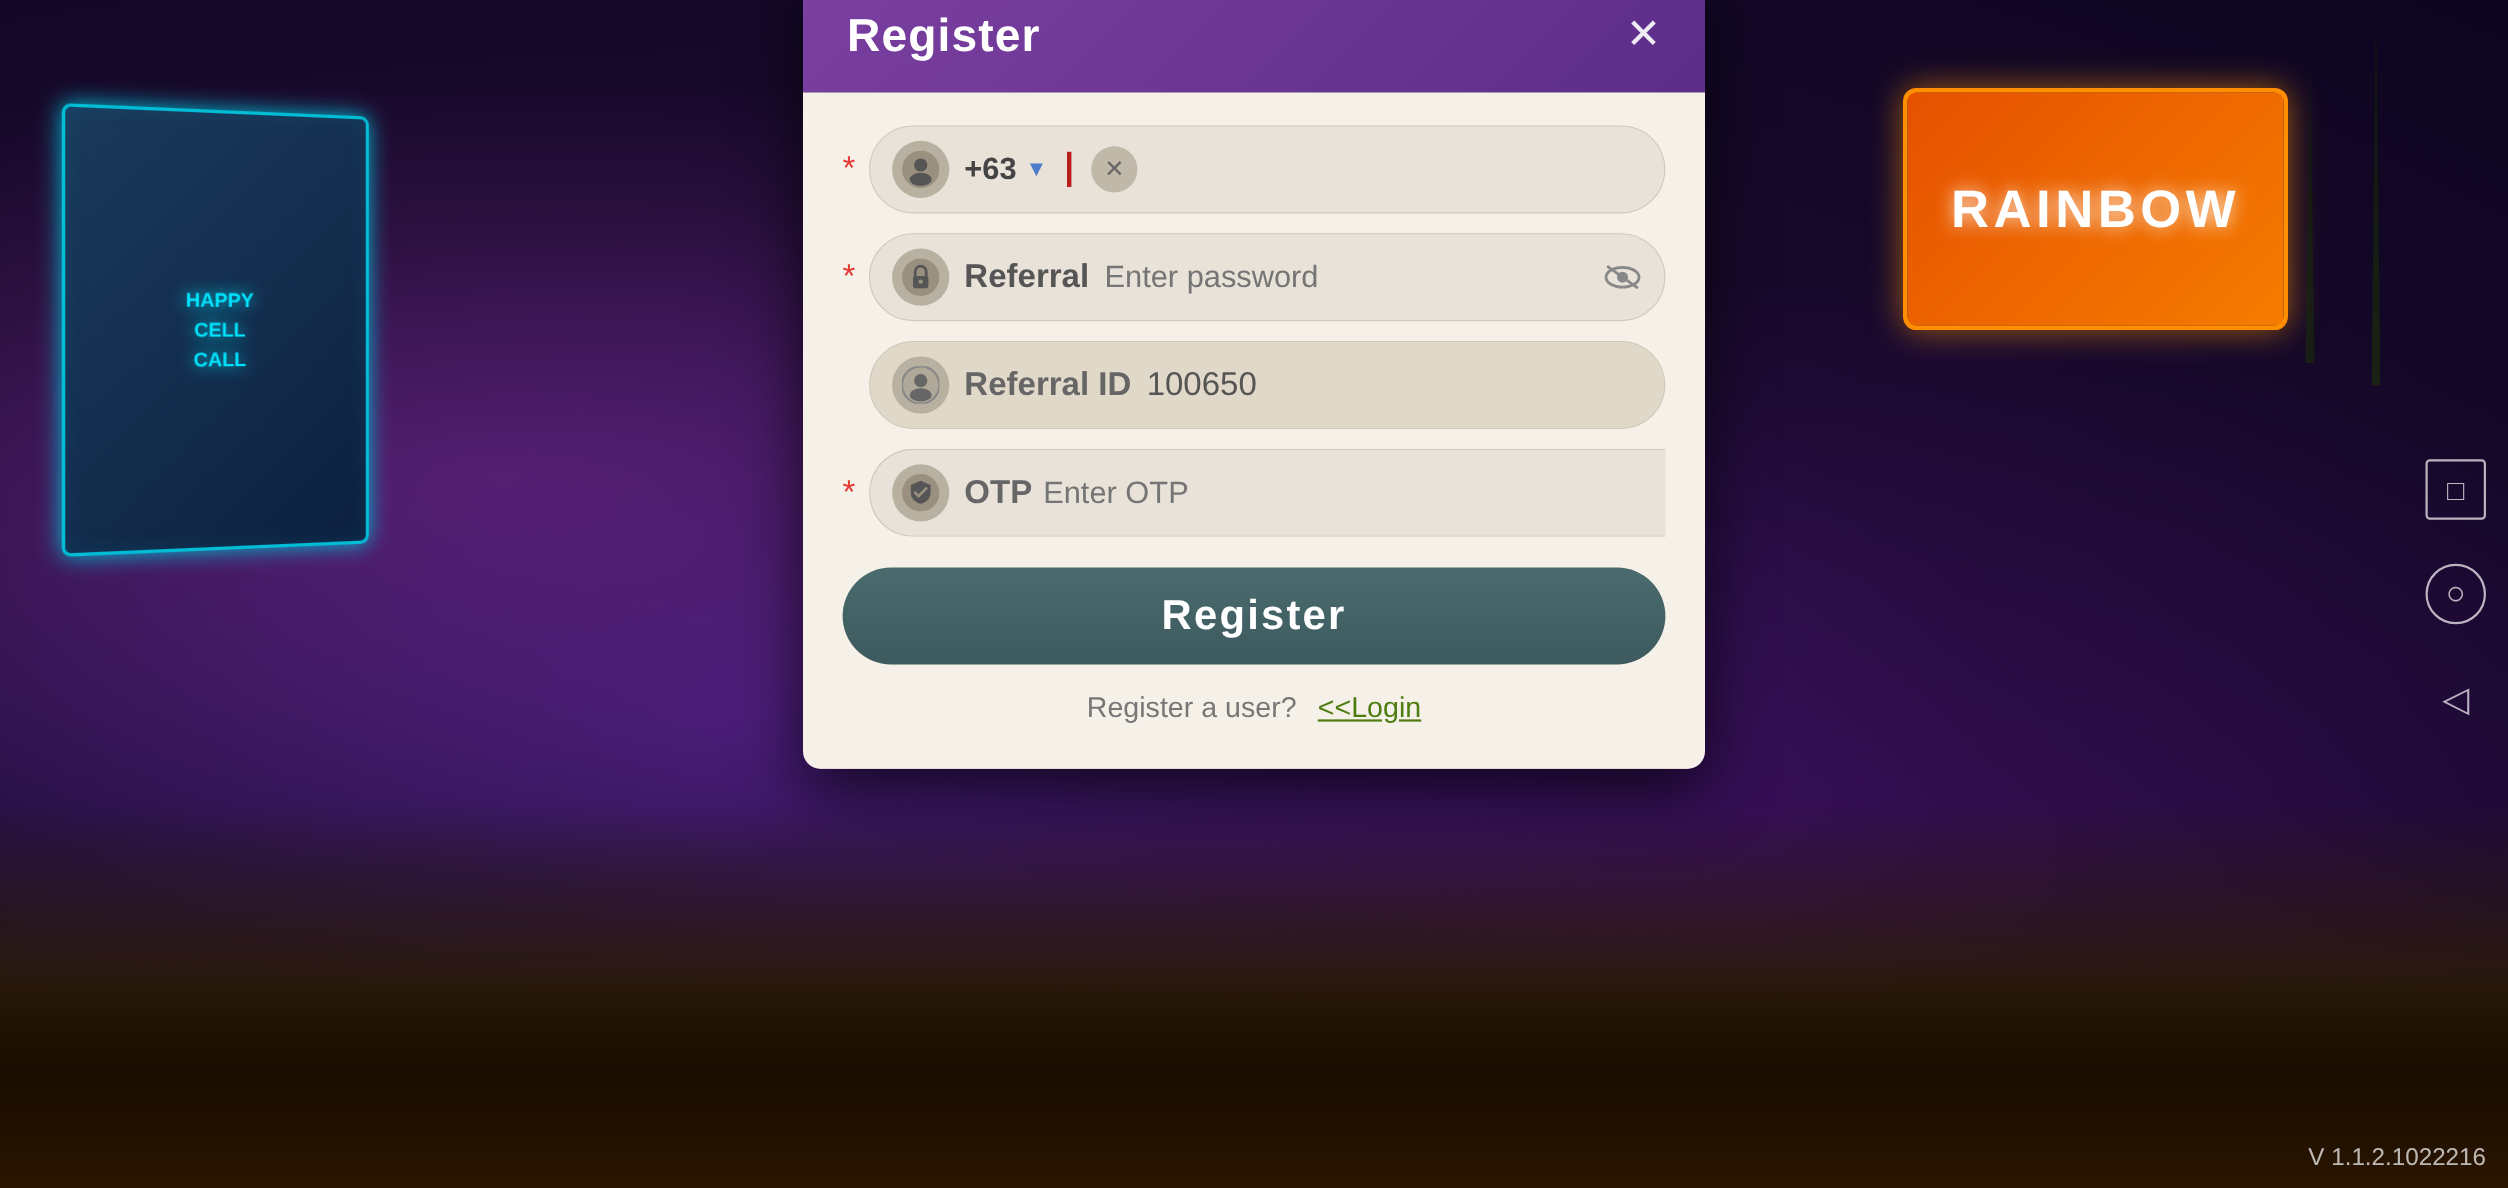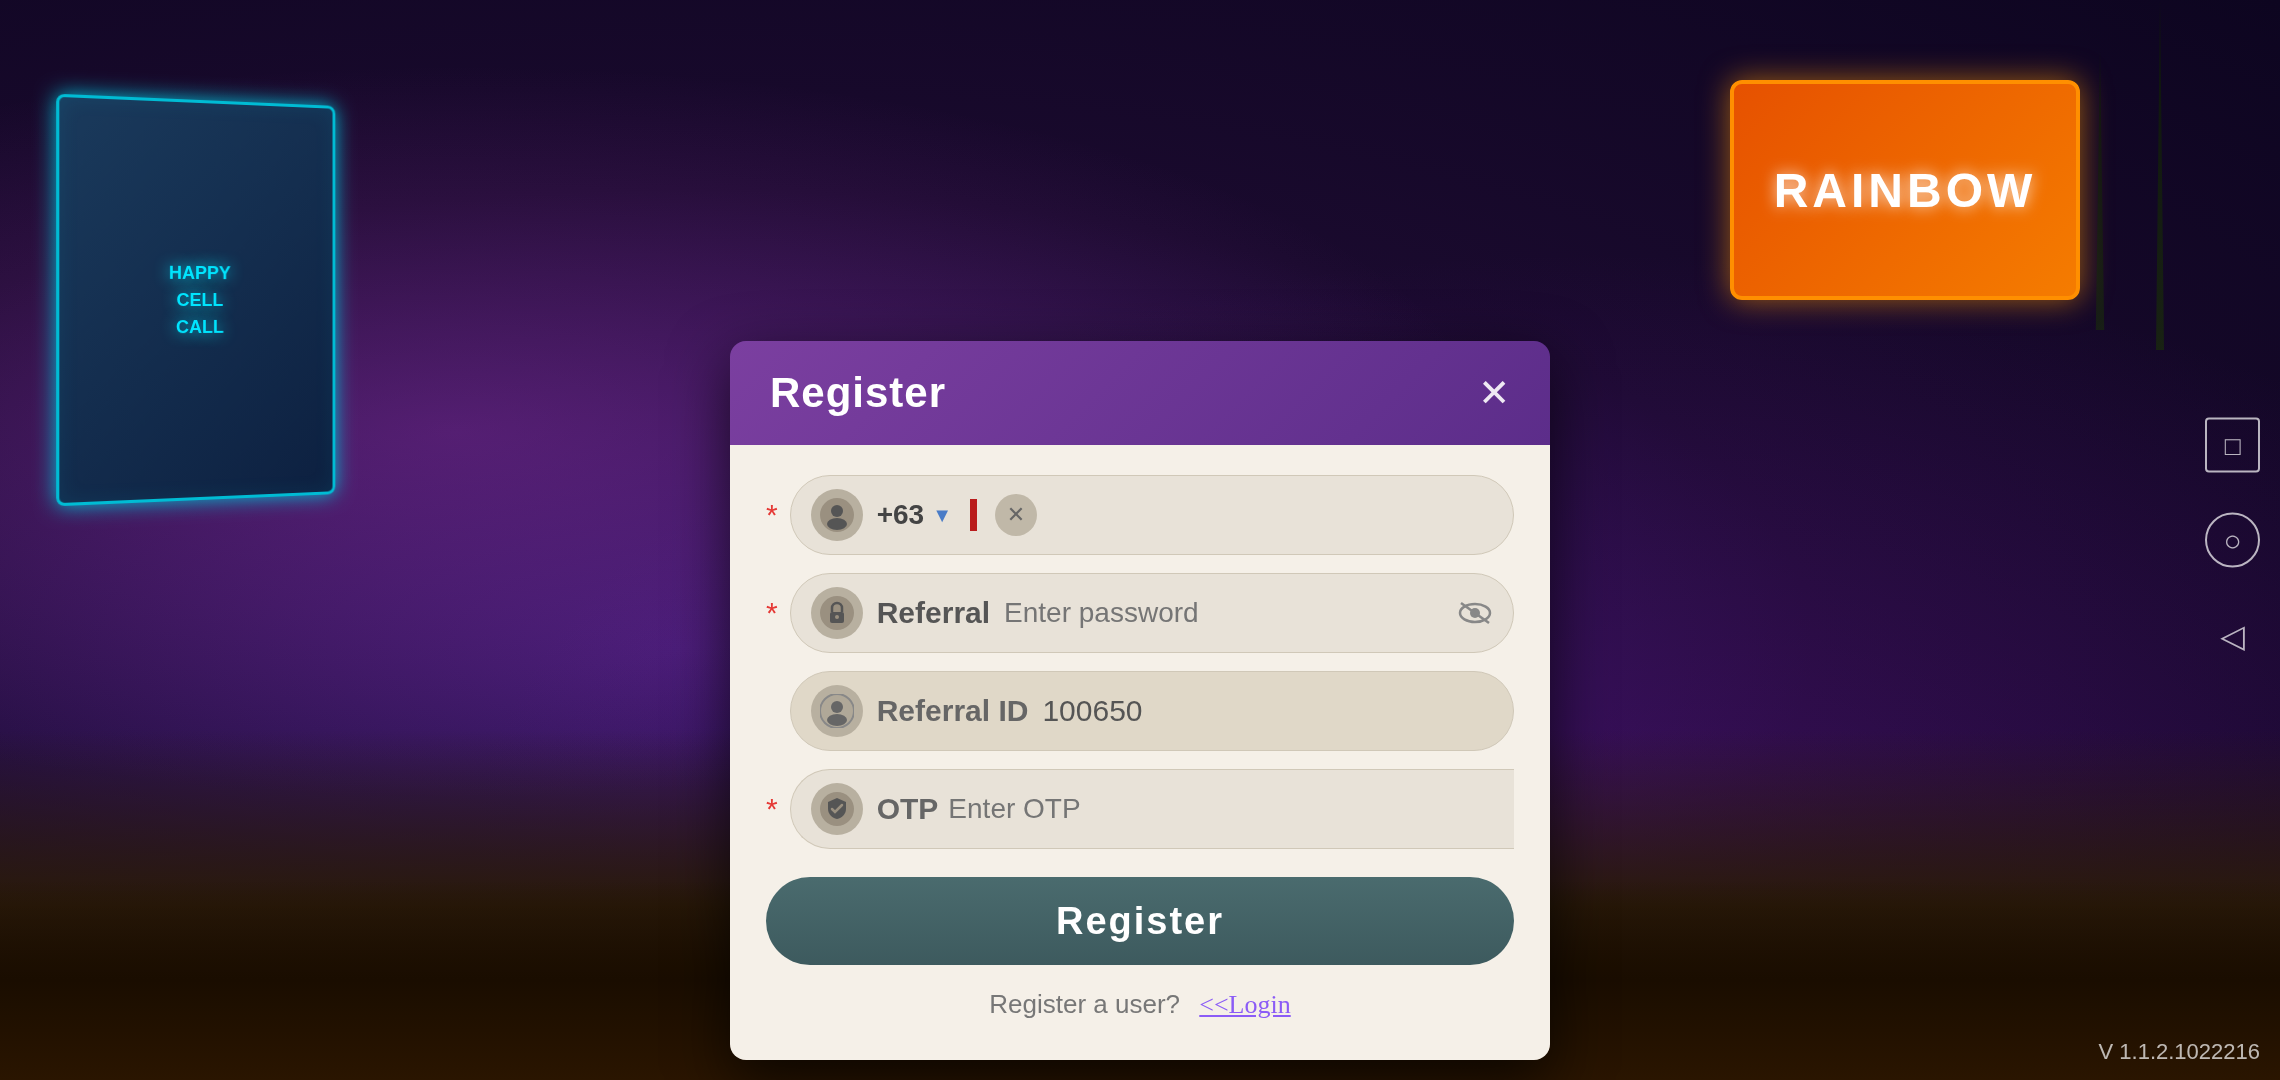--- a/index.html
+++ b/index.html
@@ -129,7 +129,7 @@
       position: absolute;
       inset: 0;
       display: flex;
-      align-items: flex-end;
+      align-items: flex-start;
       justify-content: center;
     }
 

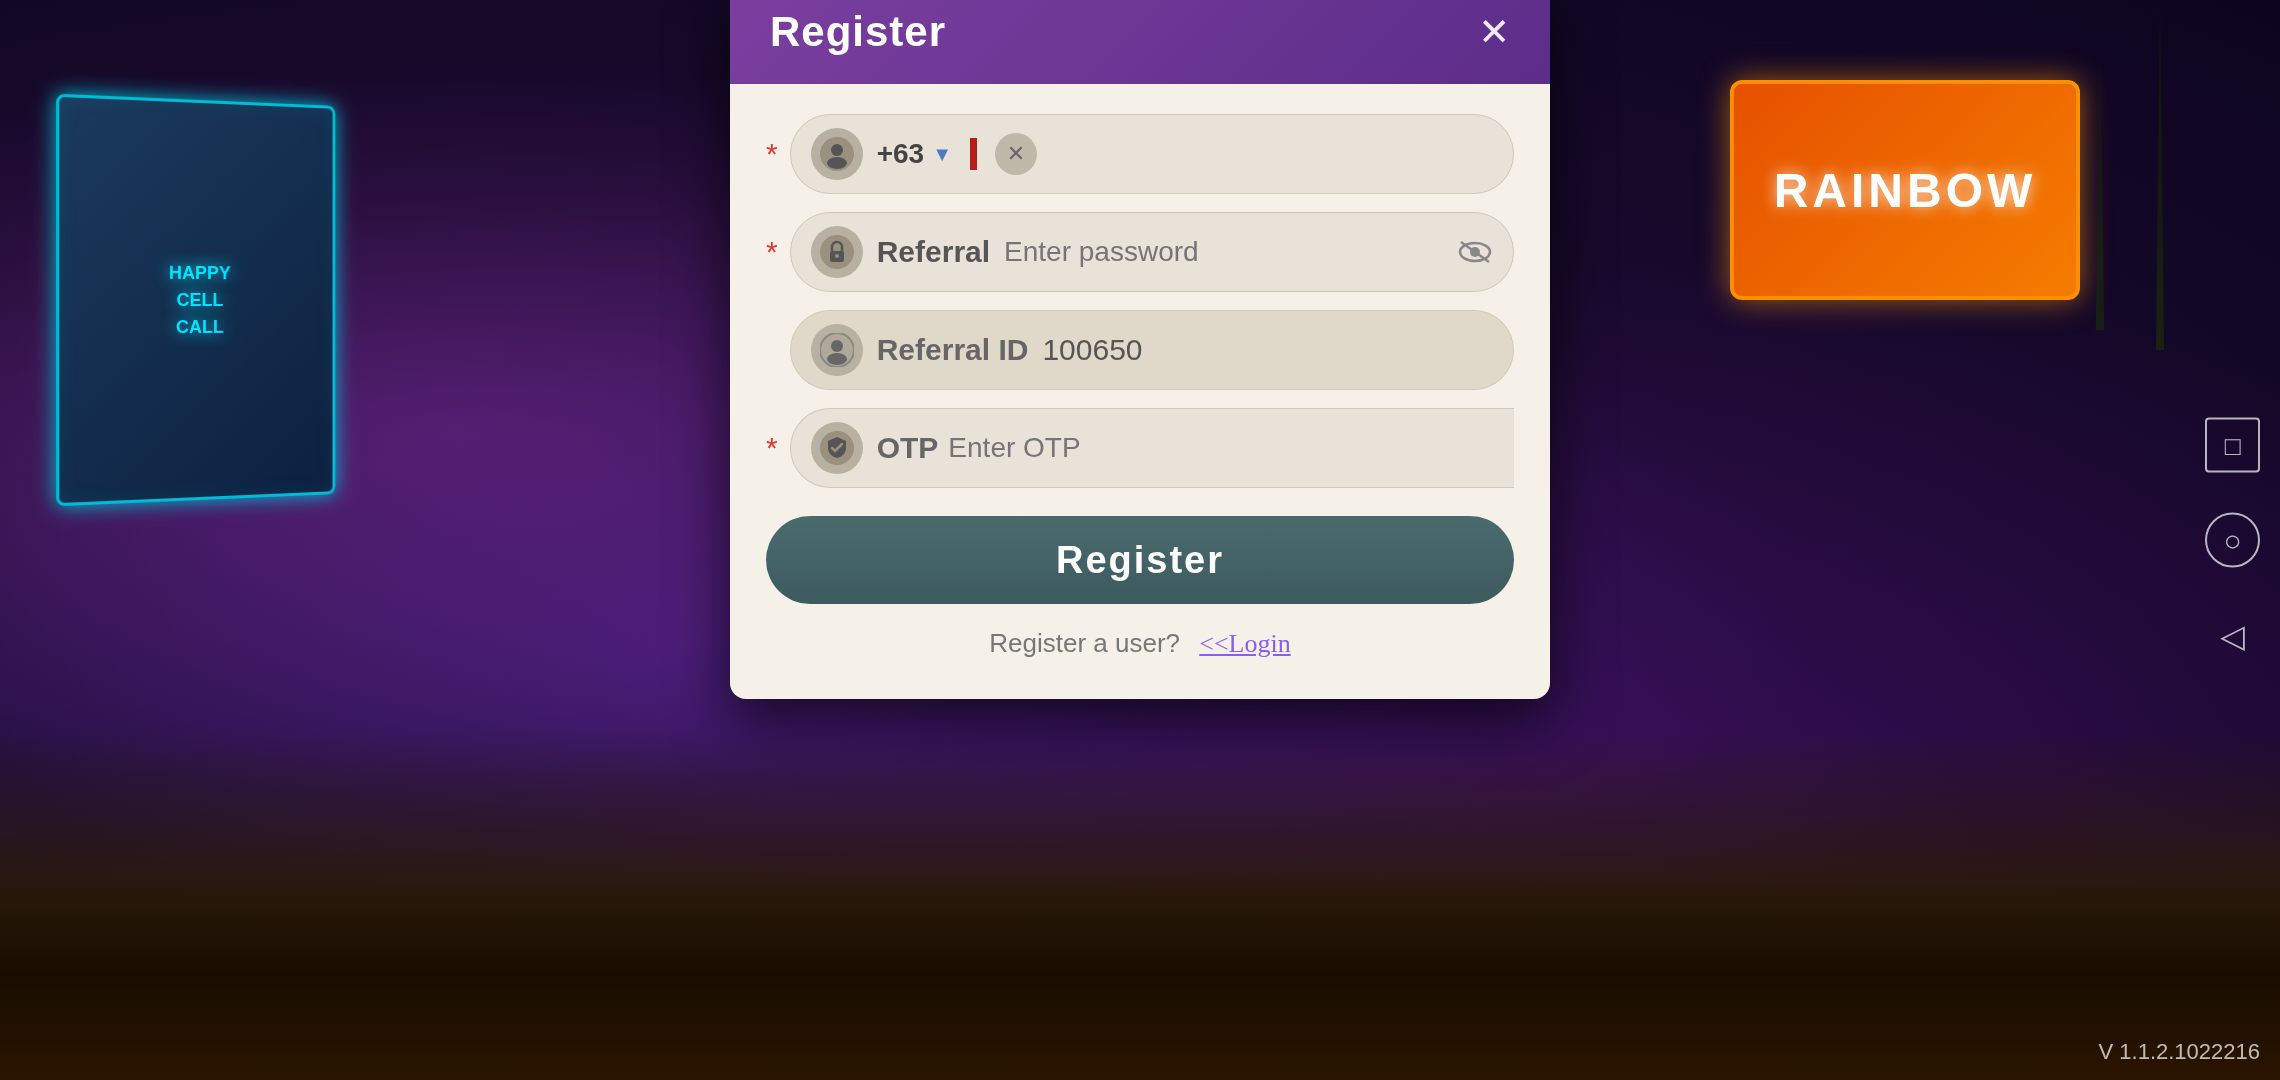--- a/index.html
+++ b/index.html
@@ -222,7 +222,7 @@
       font-size: 28px;
       font-weight: 600;
       padding-right: 18px;
-      border-right: 7px solid #b91c1c;
+      border-right: 4px solid #b91c1c;
       margin-right: 18px;
       cursor: pointer;
     }

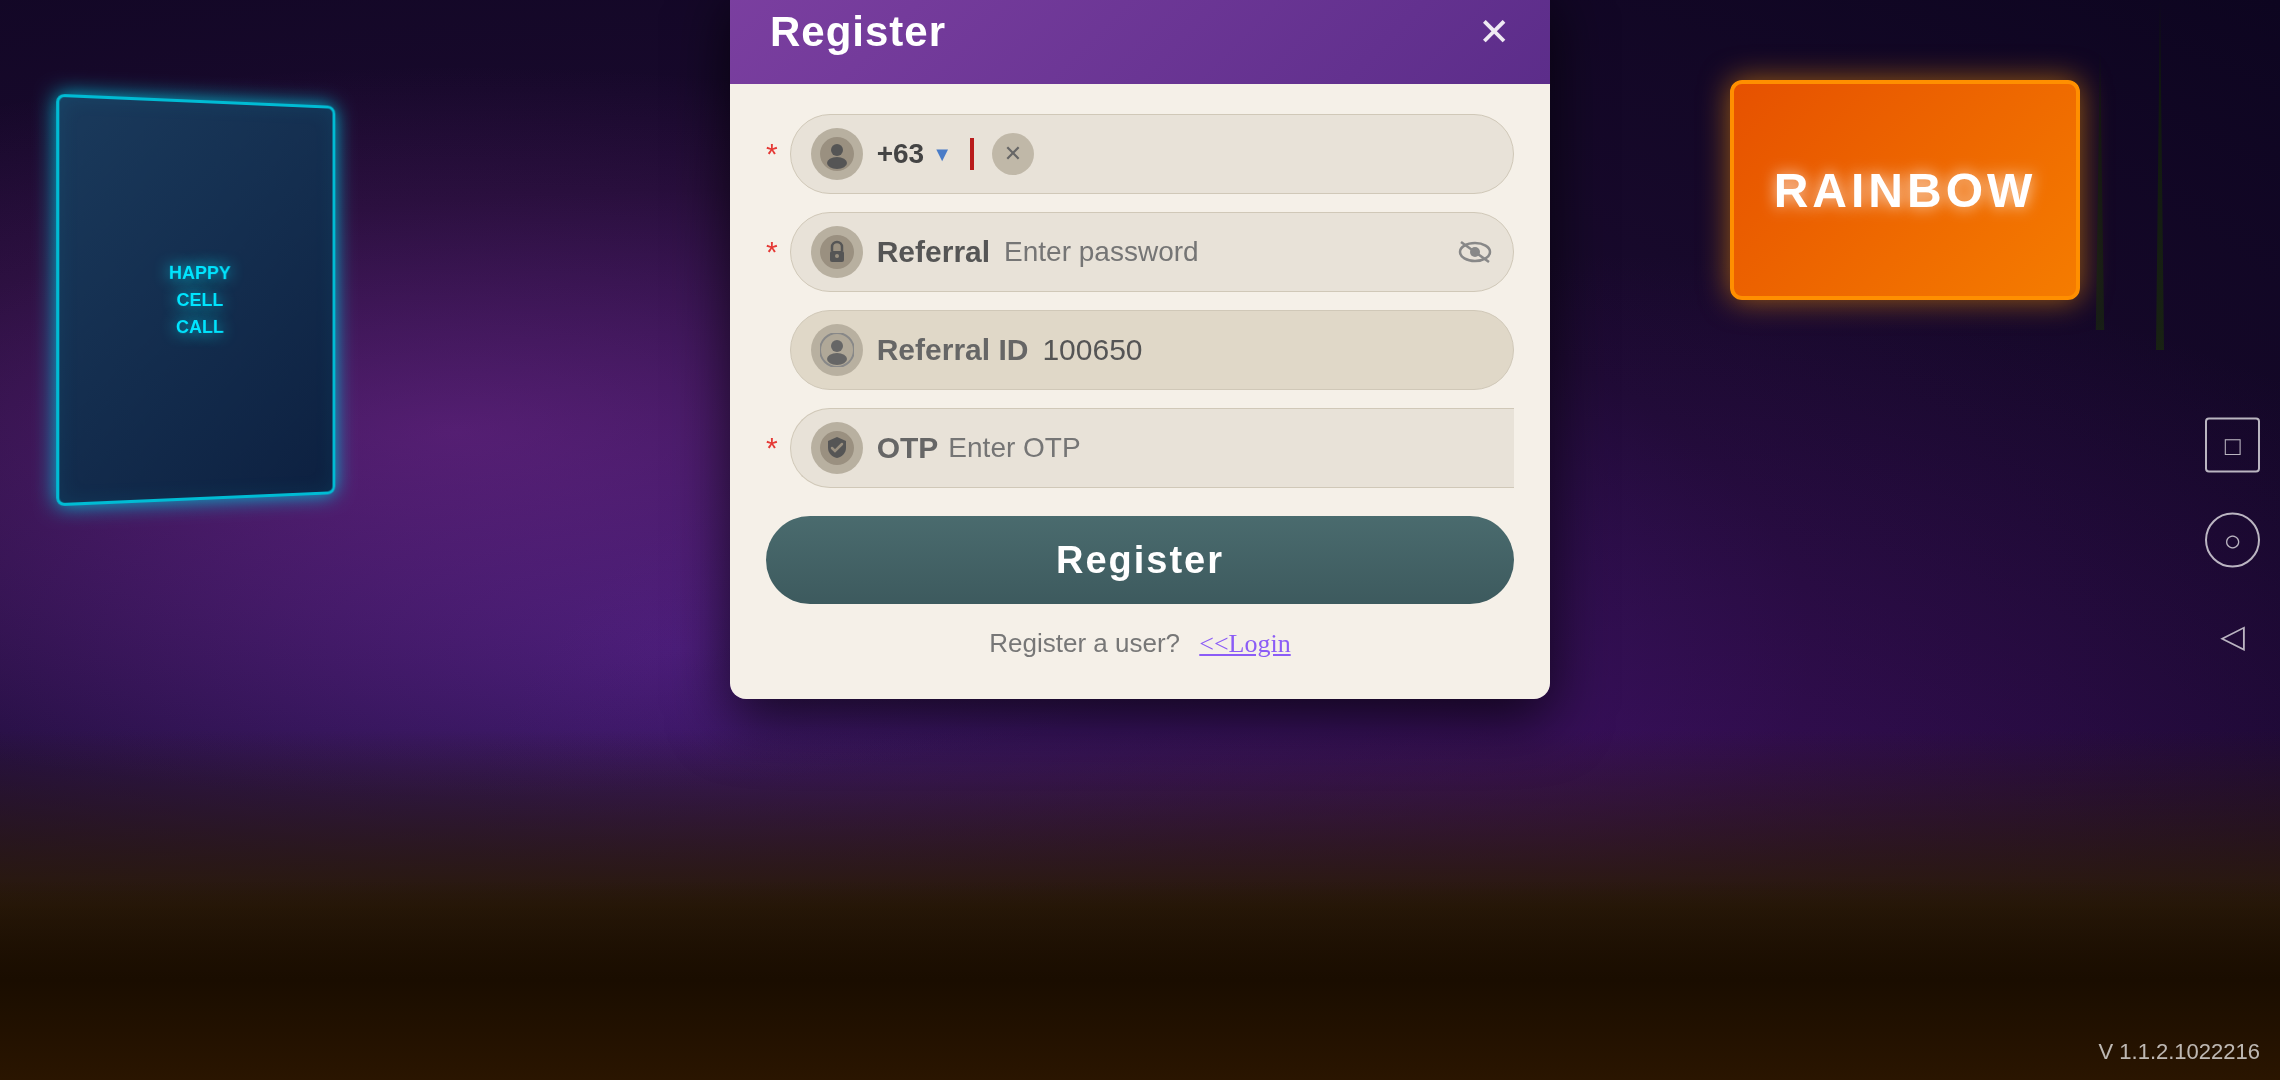--- a/index.html
+++ b/index.html
@@ -365,12 +365,11 @@
     }
 
     .login-link {
-      color: #8b5cf6;
+      color: #4d7c0f;
       text-decoration: underline;
       cursor: pointer;
       margin-left: 12px;
       font-weight: 500;
-      font-family: Liberation Serif, serif;
     }
   </style>
 </head>

